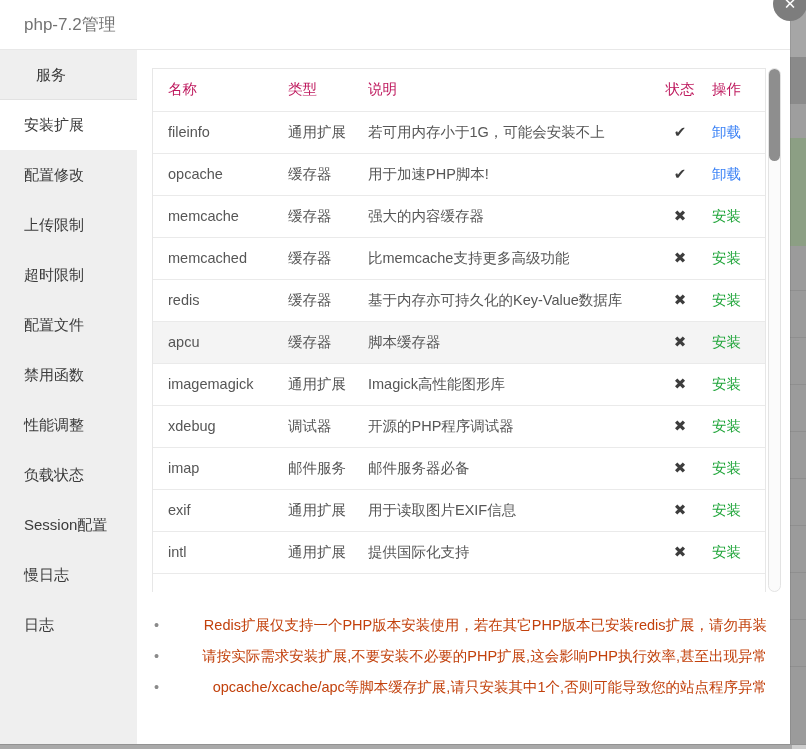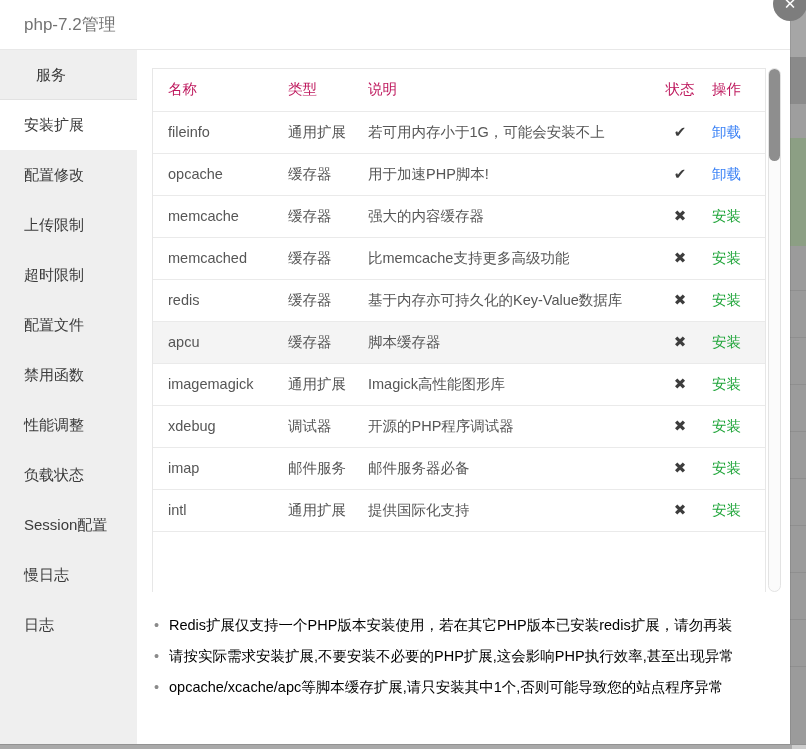--- a/index.html
+++ b/index.html
@@ -186,6 +186,13 @@
     <td class="col-op"><a class="op-link install">安装</a></td>
   </tr>
           <tr>
+    <td class="col-name">exif</td>
+    <td class="col-type">通用扩展</td>
+    <td class="col-desc">用于读取图片EXIF信息</td>
+    <td class="col-status"><span class="status-ic">✖</span></td>
+    <td class="col-op"><a class="op-link install">安装</a></td>
+  </tr>
+          <tr>
     <td class="col-name">intl</td>
     <td class="col-type">通用扩展</td>
     <td class="col-desc">提供国际化支持</td>

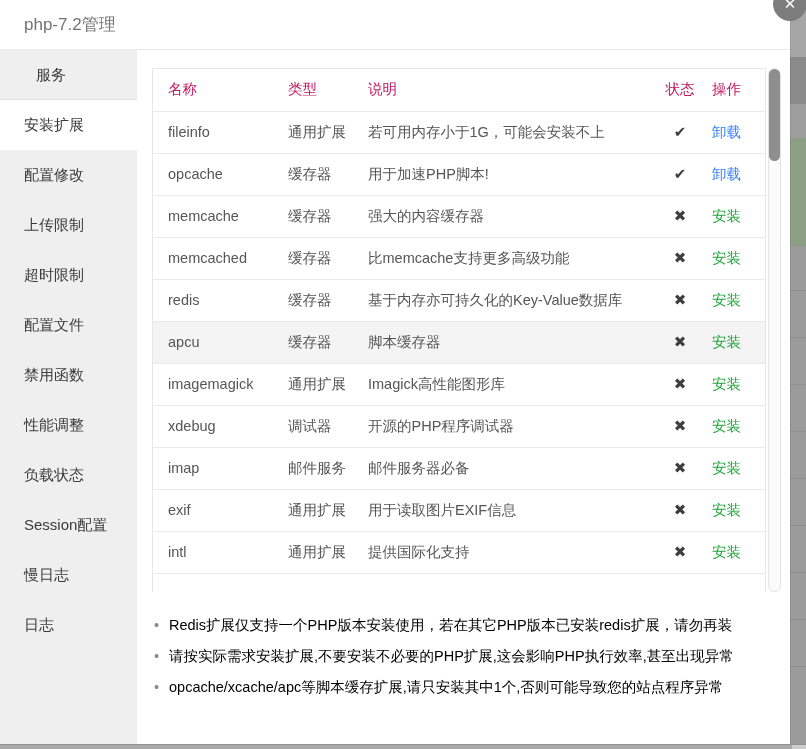--- a/index.html
+++ b/index.html
@@ -64,7 +64,7 @@
 
   
   .notes { position:absolute; left:152px; top:610px; width:615px; }
-  .notes li { list-style:none; position:relative; padding-left:17px; line-height:31px; font-size:14.5px; color:#000000; white-space:nowrap; }
+  .notes li { list-style:none; position:relative; padding-left:17px; line-height:31px; font-size:14.5px; color:#c2410c; white-space:nowrap;text-align:right; }
   .notes li::before { content:"•"; position:absolute; left:2px; color:#8a8a8a; }
 
   

